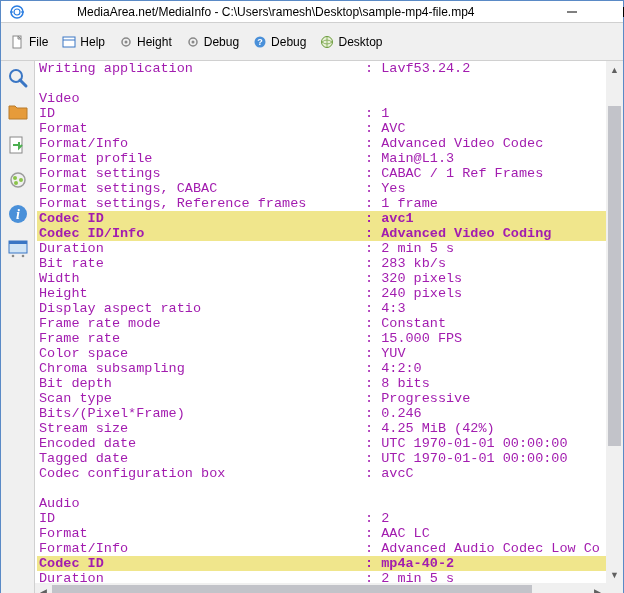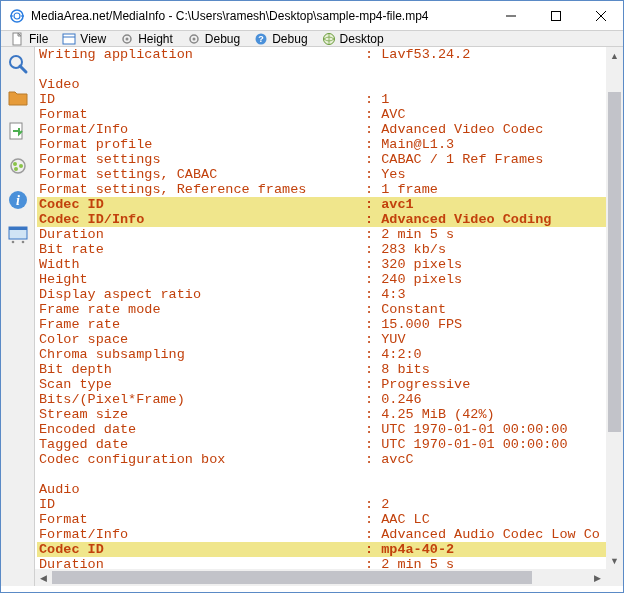--- a/index.html
+++ b/index.html
@@ -5,7 +5,7 @@
 * { margin: 0; padding: 0; box-sizing: border-box; }
 html, body { width: 624px; height: 593px; overflow: hidden; font-family: "Segoe UI", Tahoma, sans-serif; }
 .window { width: 624px; height: 593px; border: 1px solid #5a8ac6; background: #fff; }
-.titlebar { height: 30px; background: #fff; display: flex; align-items: center; border-bottom: 1px solid #d0d0d0; }
+.titlebar { height: 22px; background: #fff; display: flex; align-items: center; border-bottom: 1px solid #d0d0d0; gap: 46px; }
 .titlebar .icon { width: 16px; height: 16px; margin: 0 6px 0 8px; }
 .titlebar .title { font-size: 12px; color: #000; flex: 0 0 auto; }
 .titlebar .spacer { flex: 1; }

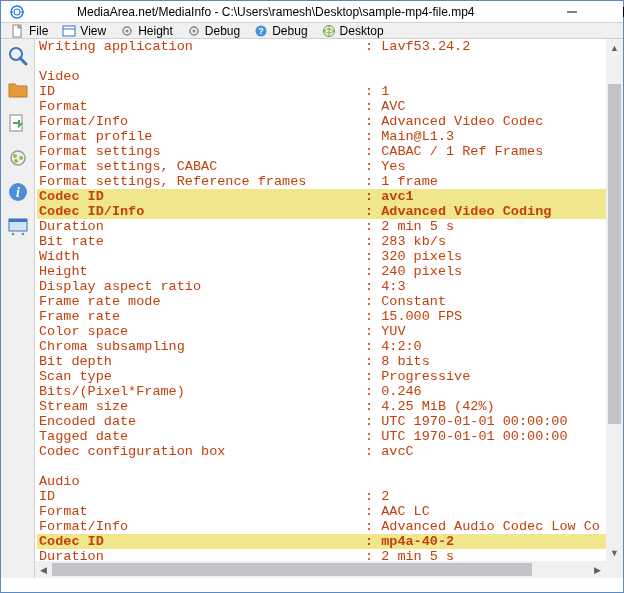--- a/index.html
+++ b/index.html
@@ -11,7 +11,7 @@
 .titlebar .spacer { flex: 1; }
 .titlebar .winbtn { width: 45px; height: 29px; display: flex; align-items: center; justify-content: center; }
 .titlebar .winbtn svg { display: block; }
-.menubar { height: 16px; background: #f0f0f0; display: flex; align-items: center; padding: 0 4px; border-bottom: 1px solid #d0d0d0; font-size: 12px; gap: 2px; }
+.menubar { height: 38px; background: #f0f0f0; display: flex; align-items: center; padding: 0 4px; border-bottom: 1px solid #d0d0d0; font-size: 12px; gap: 2px; }
 .menubar .menuitem { display: flex; align-items: center; gap: 4px; padding: 1px 6px; cursor: default; border-radius: 2px; }
 .menubar .micon { width: 14px; height: 14px; }
 .body { display: flex; height: calc(593px - 30px - 22px - 2px); }

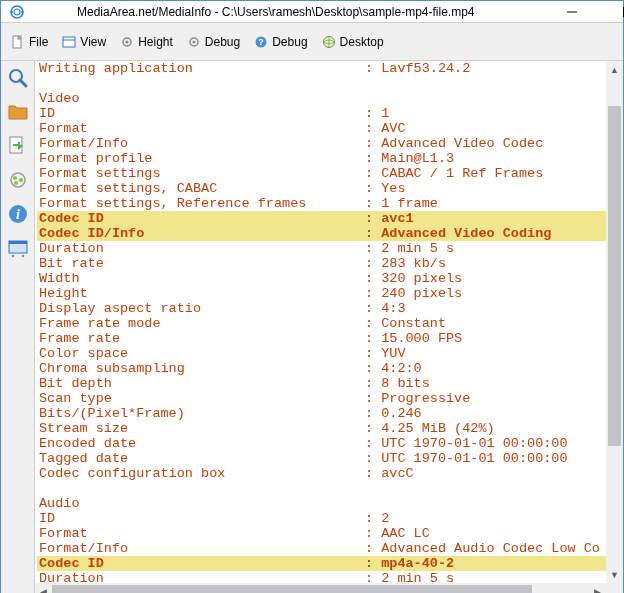--- a/index.html
+++ b/index.html
@@ -83,7 +83,7 @@
             <rect x="1" y="2" width="12" height="10" fill="#fff" stroke="#3a76c4"></rect>
             <line x1="1" y1="5" x2="13" y2="5" stroke="#3a76c4"></line>
           </svg></span>
-      <span>View</span>
+      <span>Help</span>
     </div>
     <div class="menuitem">
       <span class="micon"><svg width="14" height="14" viewBox="0 0 14 14">

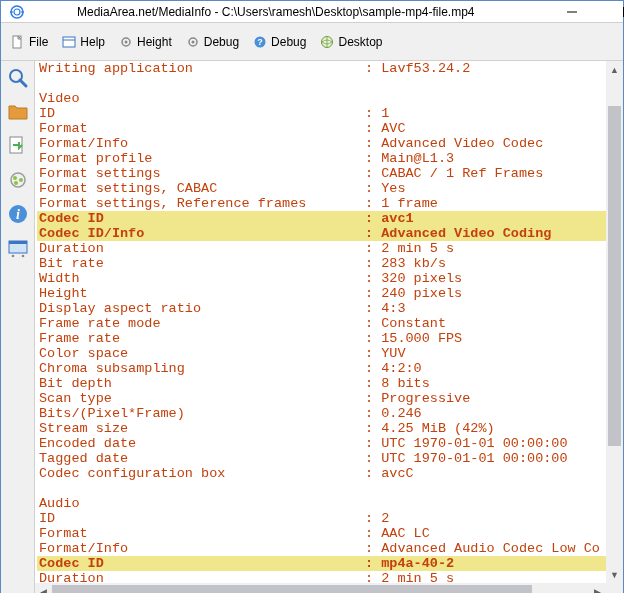--- a/index.html
+++ b/index.html
@@ -18,7 +18,7 @@
 .sidebar { width: 34px; background: #f0f0f0; padding: 3px 2px; display: flex; flex-direction: column; gap: 6px; align-items: center; border-right: 1px solid #d0d0d0; }
 .sidebar .sbtn { width: 28px; height: 28px; display: flex; align-items: center; justify-content: center; border-radius: 3px; cursor: default; }
 .content-wrap { flex: 1; position: relative; background: #fff; overflow: hidden; }
-.content { font-family: "Courier New", monospace; font-size: 13.5px; line-height: 15px; white-space: pre; color: #c2410c; padding: 0 0 0 2px; position: absolute; left: 0; top: 0; right: 17px; bottom: 17px; overflow: hidden; }
+.content { font-family: "Courier New", monospace; font-size: 13.5px; line-height: 15px; white-space: pre; color: #a21caf; padding: 0 0 0 2px; position: absolute; left: 0; top: 0; right: 17px; bottom: 17px; overflow: hidden; }
 .content .row { display: flex; }
 .content .label { width: 328px; padding-left: 2px; }
 .content .val { flex: 1; }

